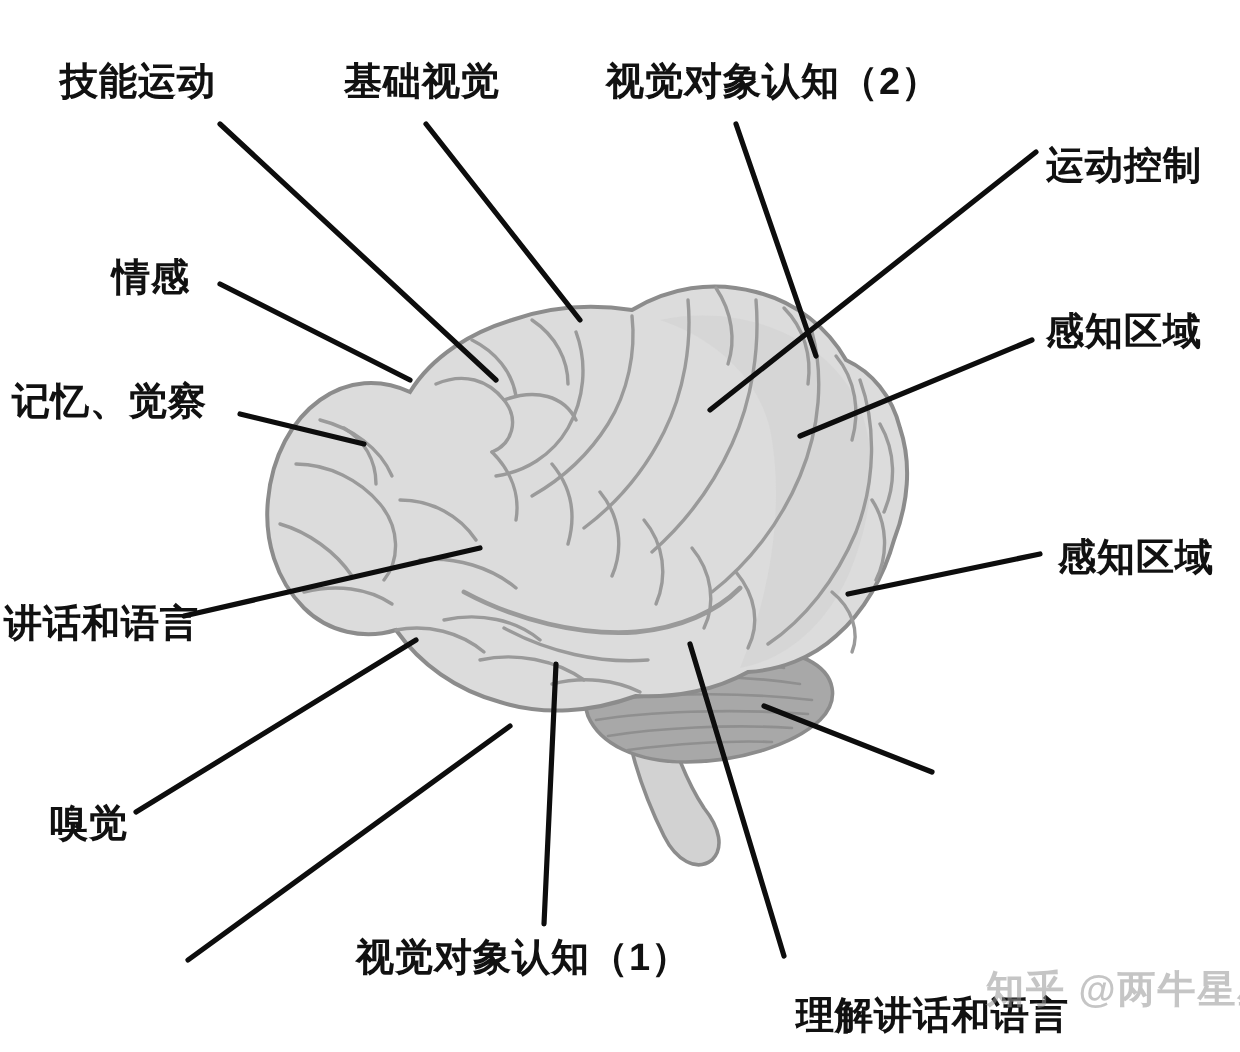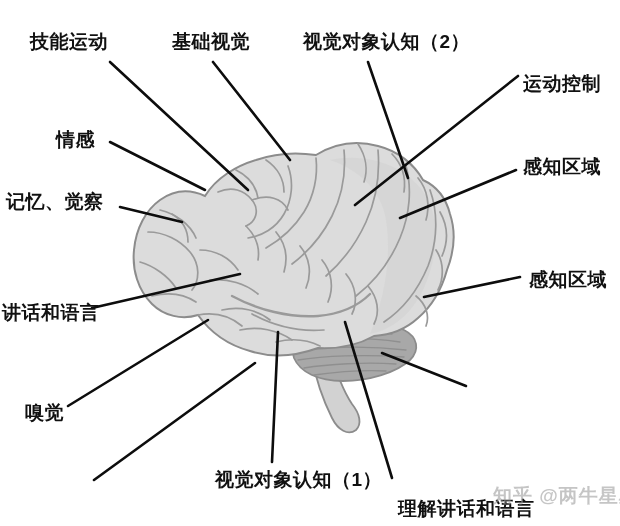--- a/index.html
+++ b/index.html
@@ -182,7 +182,7 @@
 
   <div class="label" style="left:52px; top:499px;margin-top:36px;">听觉</div>
 
-  <div class="label" style="left:178px; top:470px;margin-left:37px;">视觉对象认知（1）</div>
+  <div class="label" style="left:178px; top:470px;">视觉对象认知（1）</div>
 
   <div class="label" style="left:398px; top:486px;margin-top:13px;">理解讲话和语言</div>
 

